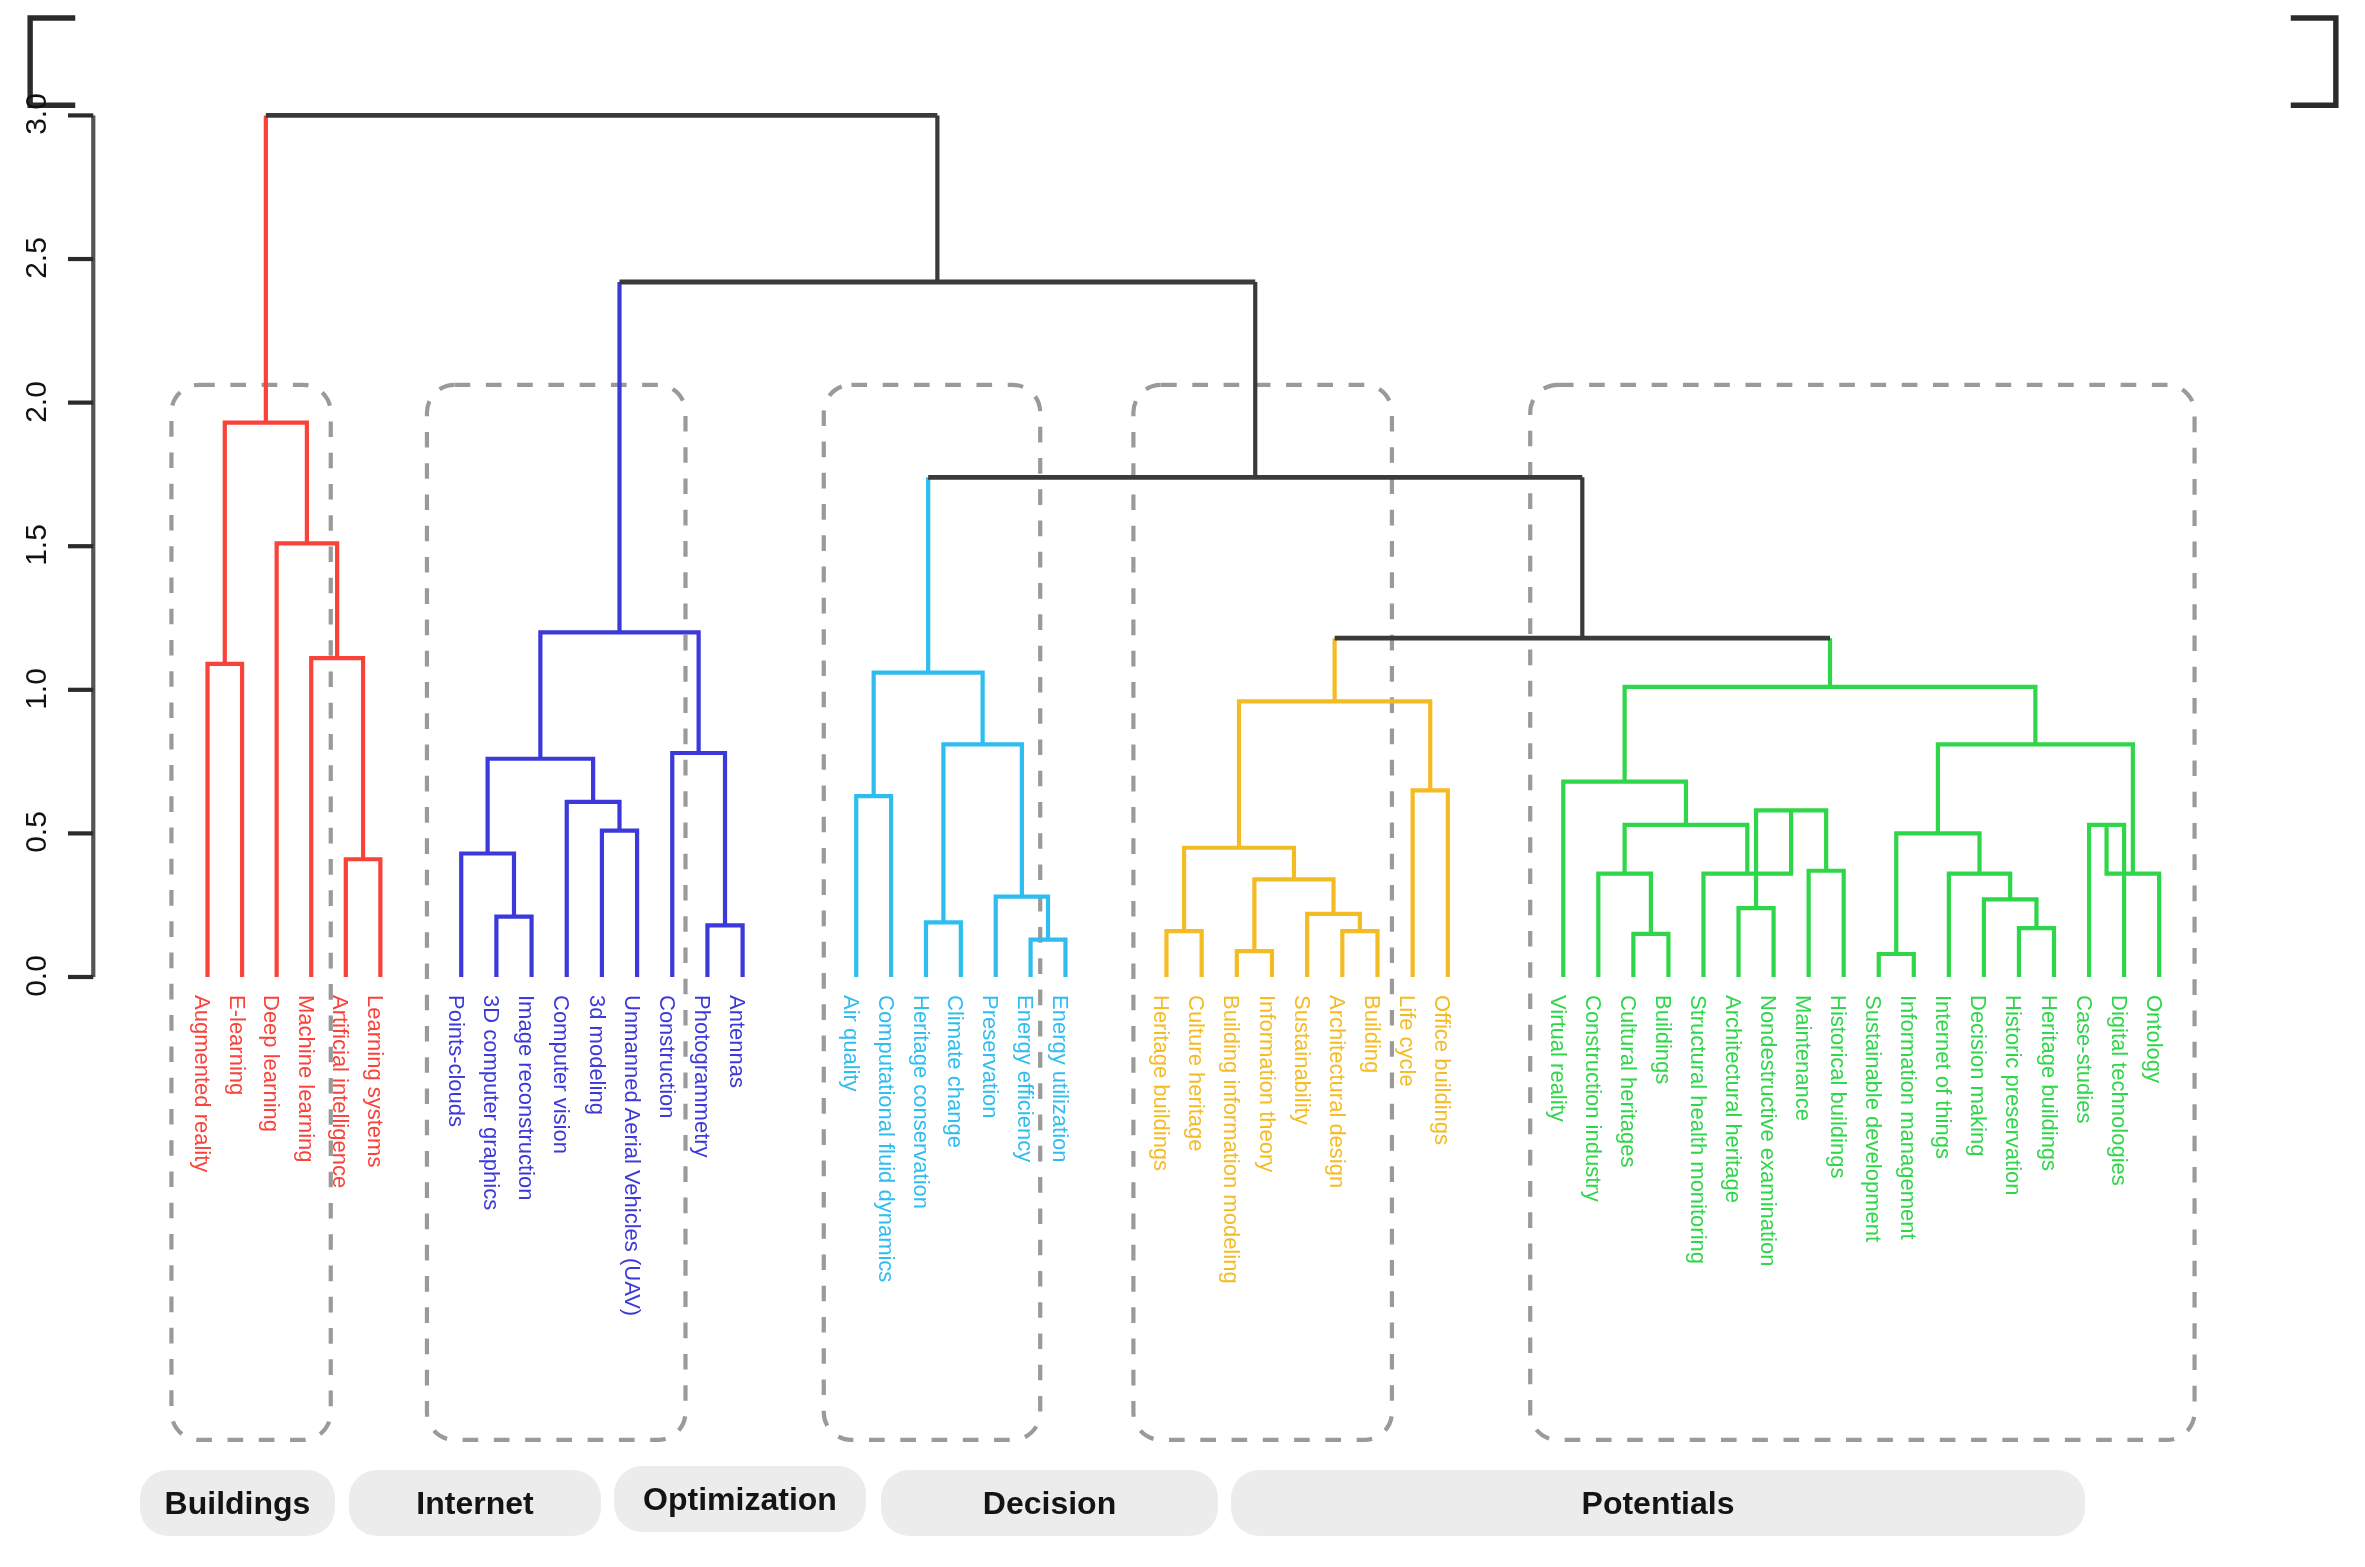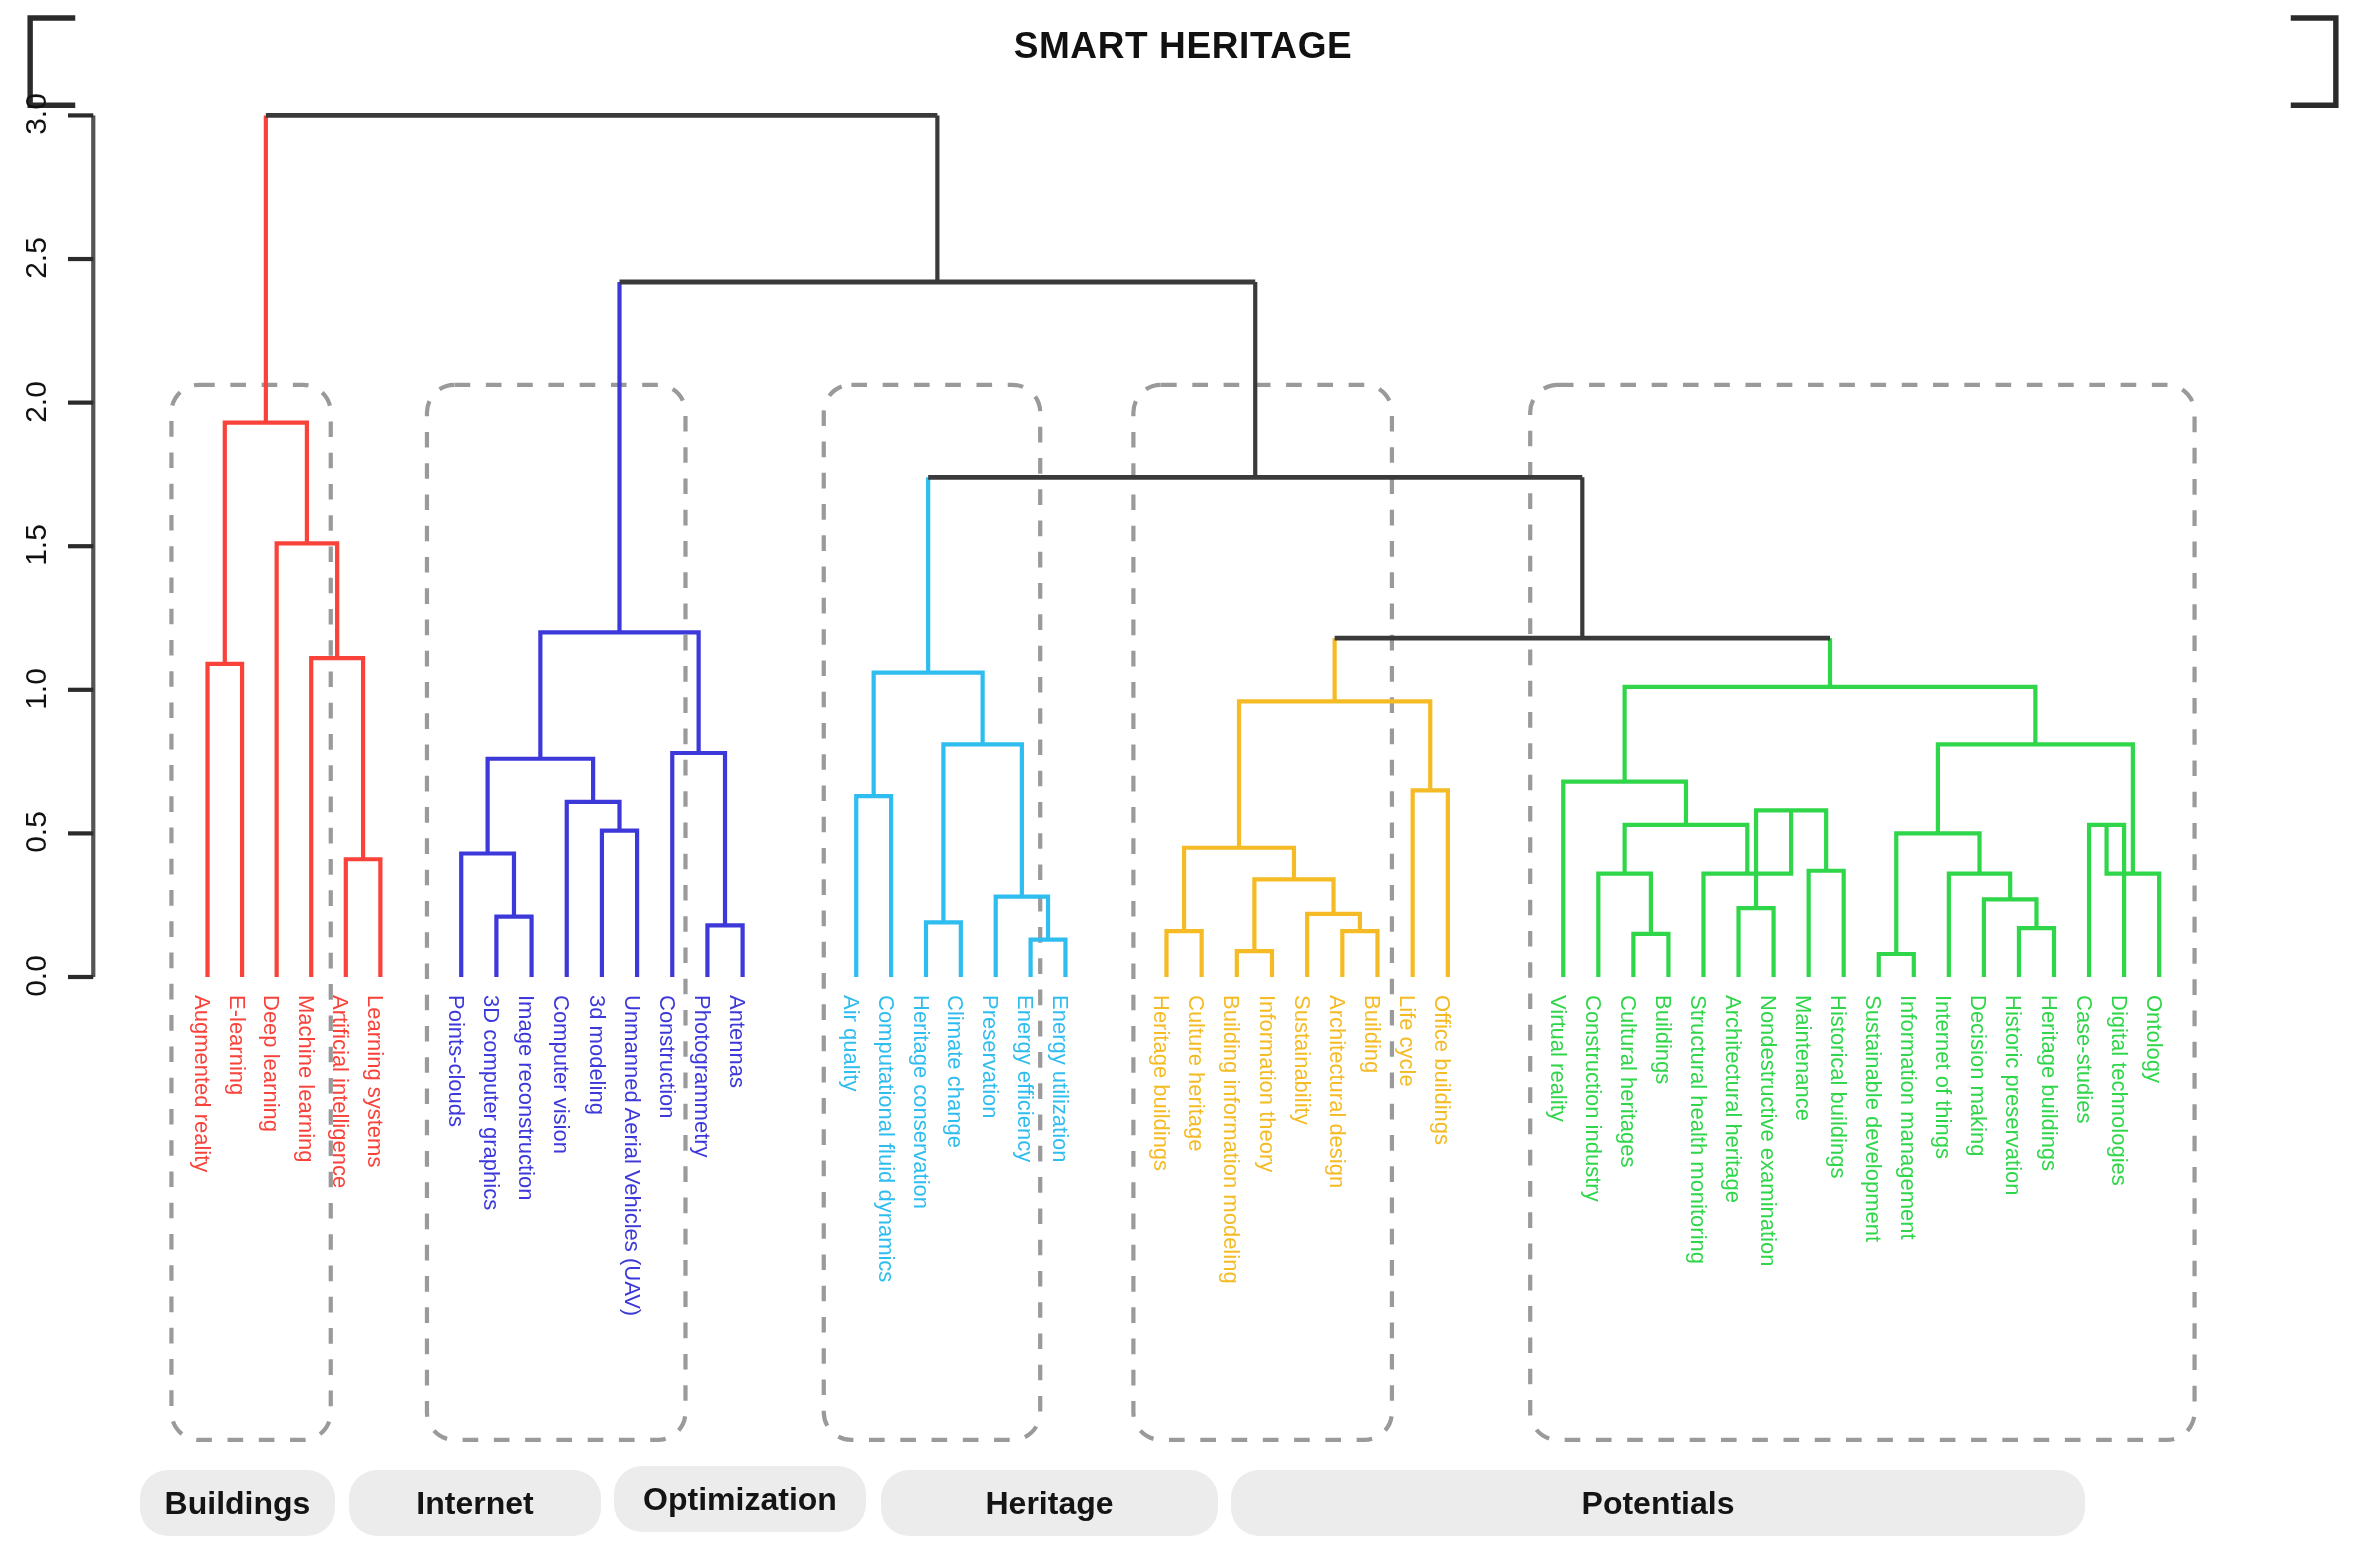--- a/index.html
+++ b/index.html
@@ -32,7 +32,6 @@
 
 <div id="root">
 
-  <div id="title">SMART HERITAGE</div>
 
   <svg class="layer" viewBox="0 0 3935 2608" width="2366" height="1568">
     <path d="M 125 30 L 50 30 L 50 175 L 125 175" fill="none" stroke="#2b2b2b" stroke-width="9"></path>

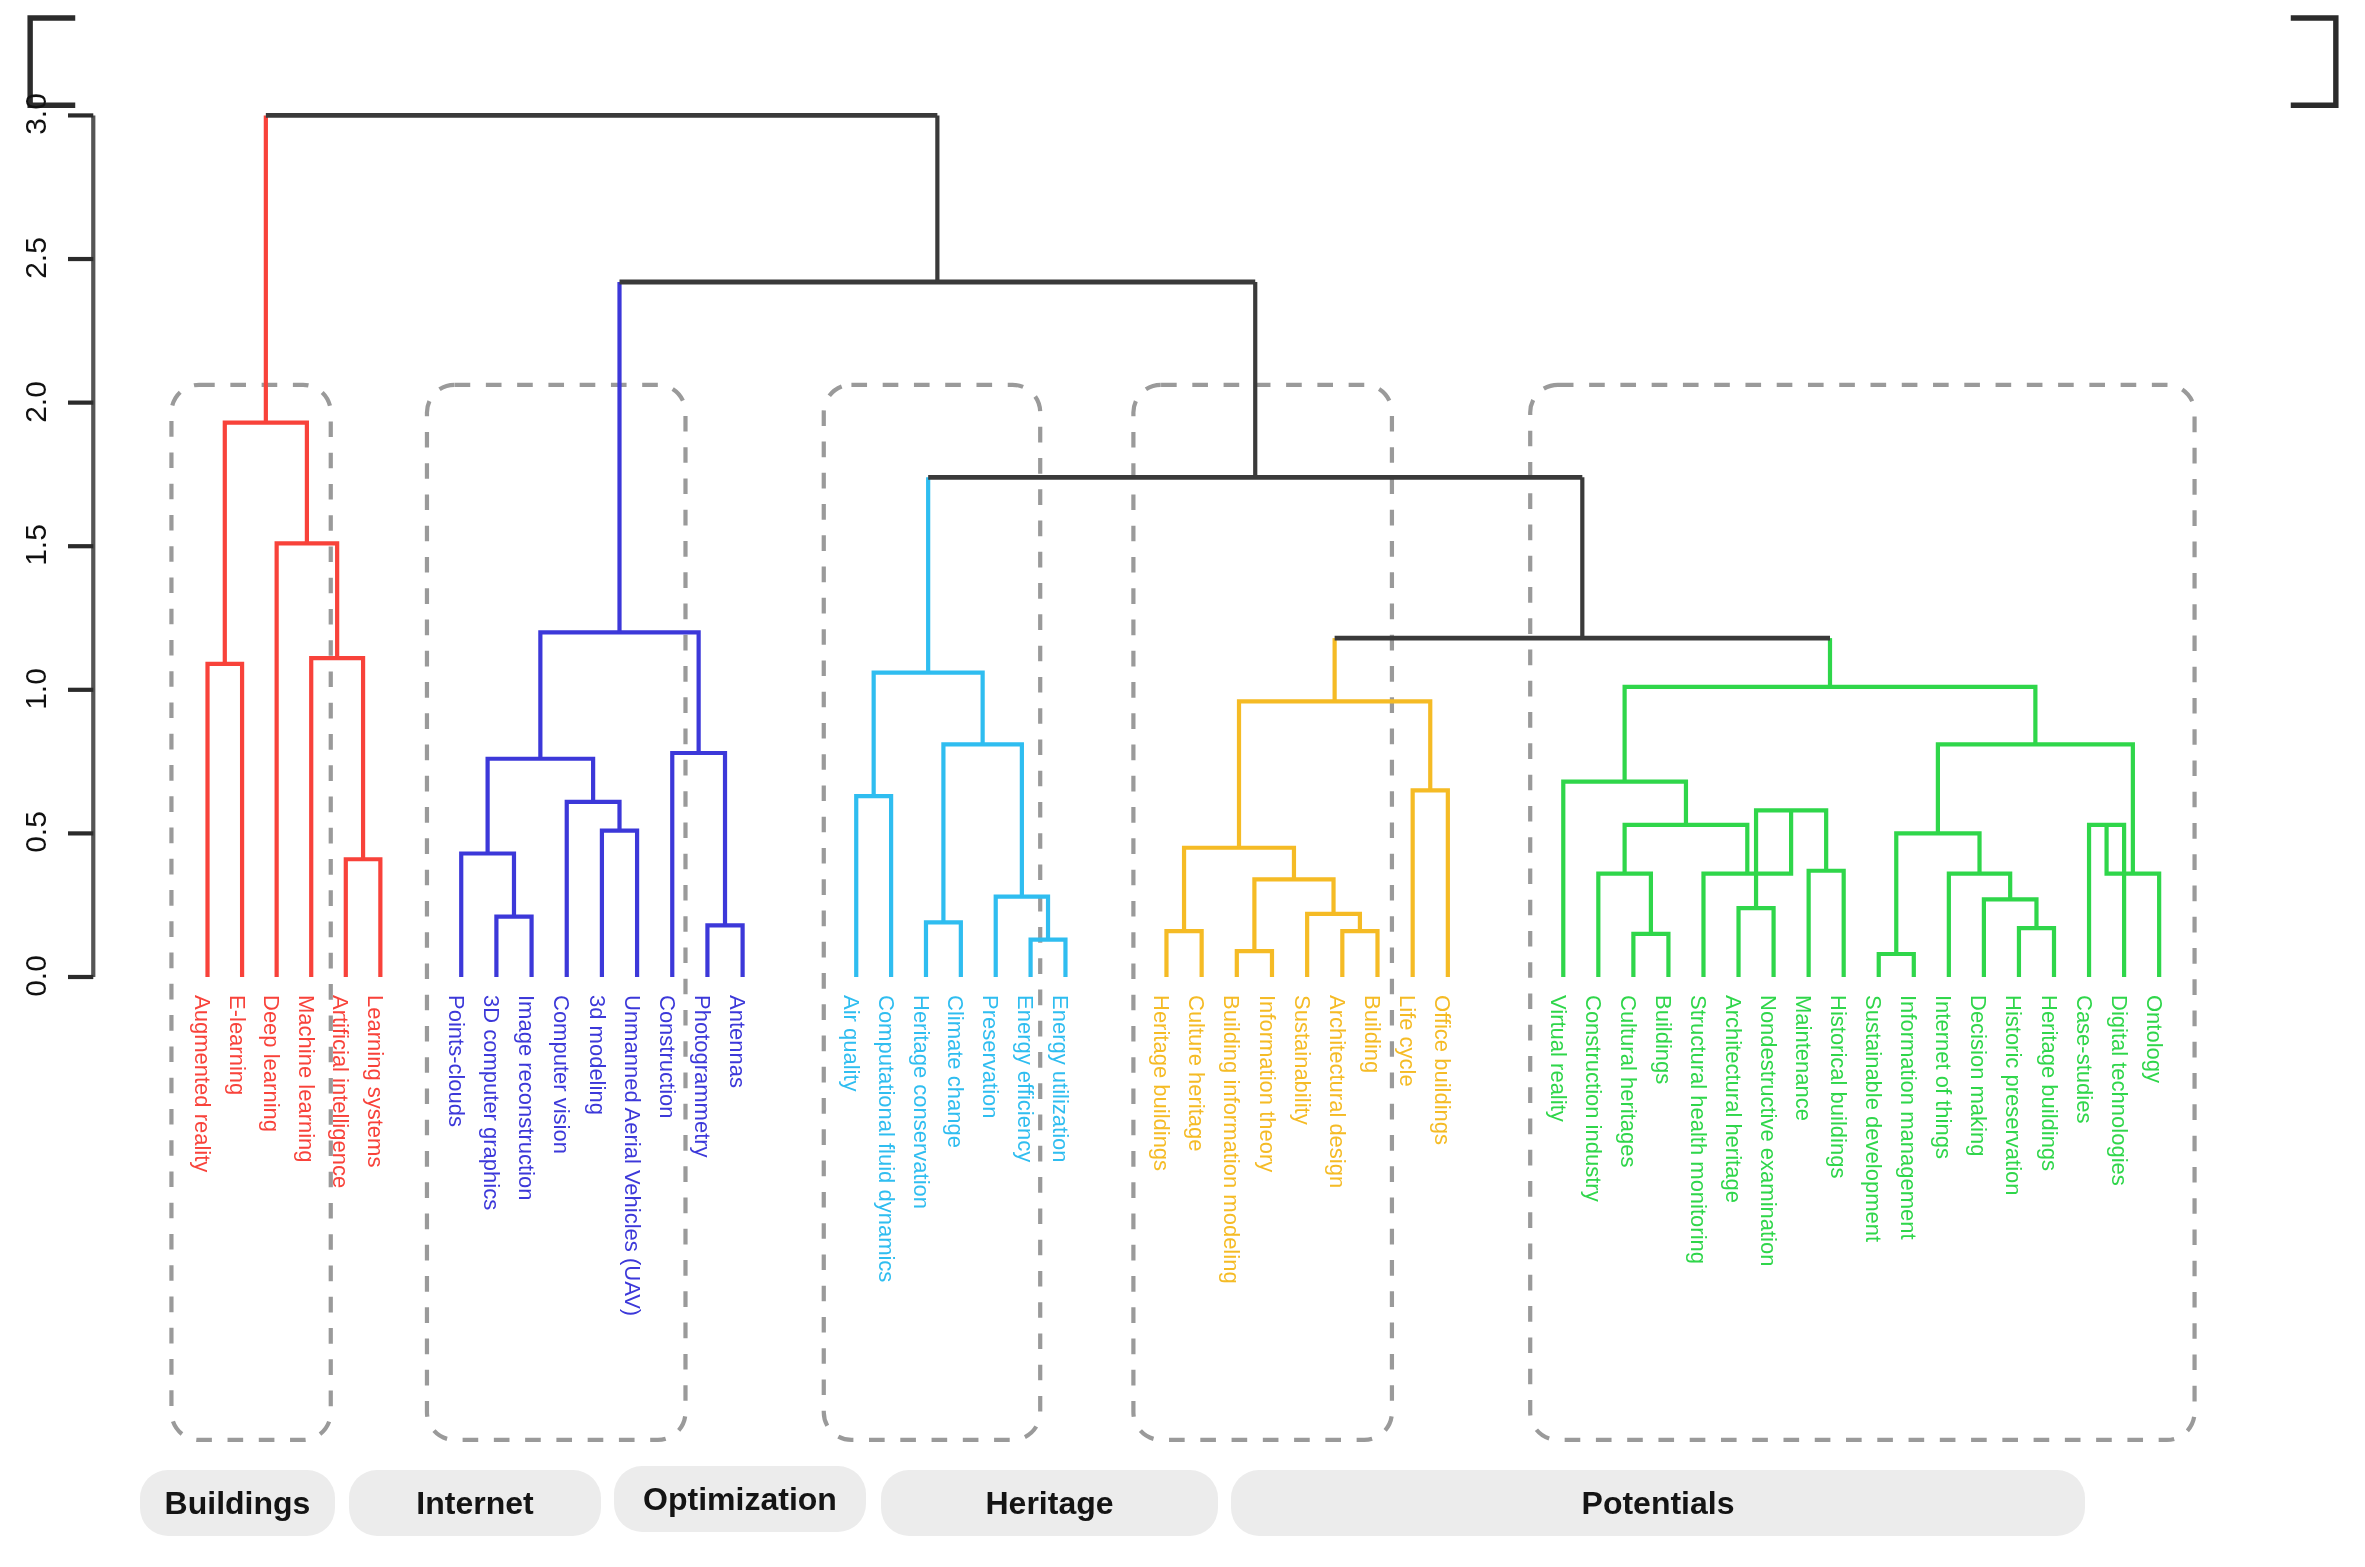--- a/index.html
+++ b/index.html
@@ -185,7 +185,7 @@
       <div class="pill" style="left: 140px; width: 195px; top: 1470px;">Buildings</div>
       <div class="pill" style="left: 349px; width: 252px; top: 1470px;">Internet</div>
       <div class="pill" style="left: 614px; width: 252px; top: 1466px; text-align: center;">Optimization</div>
-      <div class="pill" style="left: 881px; width: 337px; top: 1470px;">Heritage</div>
+      <div class="pill" style="left: 881px; width: 337px; top: 1470px;">Decision</div>
       <div class="pill" style="left: 1231px; width: 854px; top: 1470px;">Potentials</div>
     </div>
 

